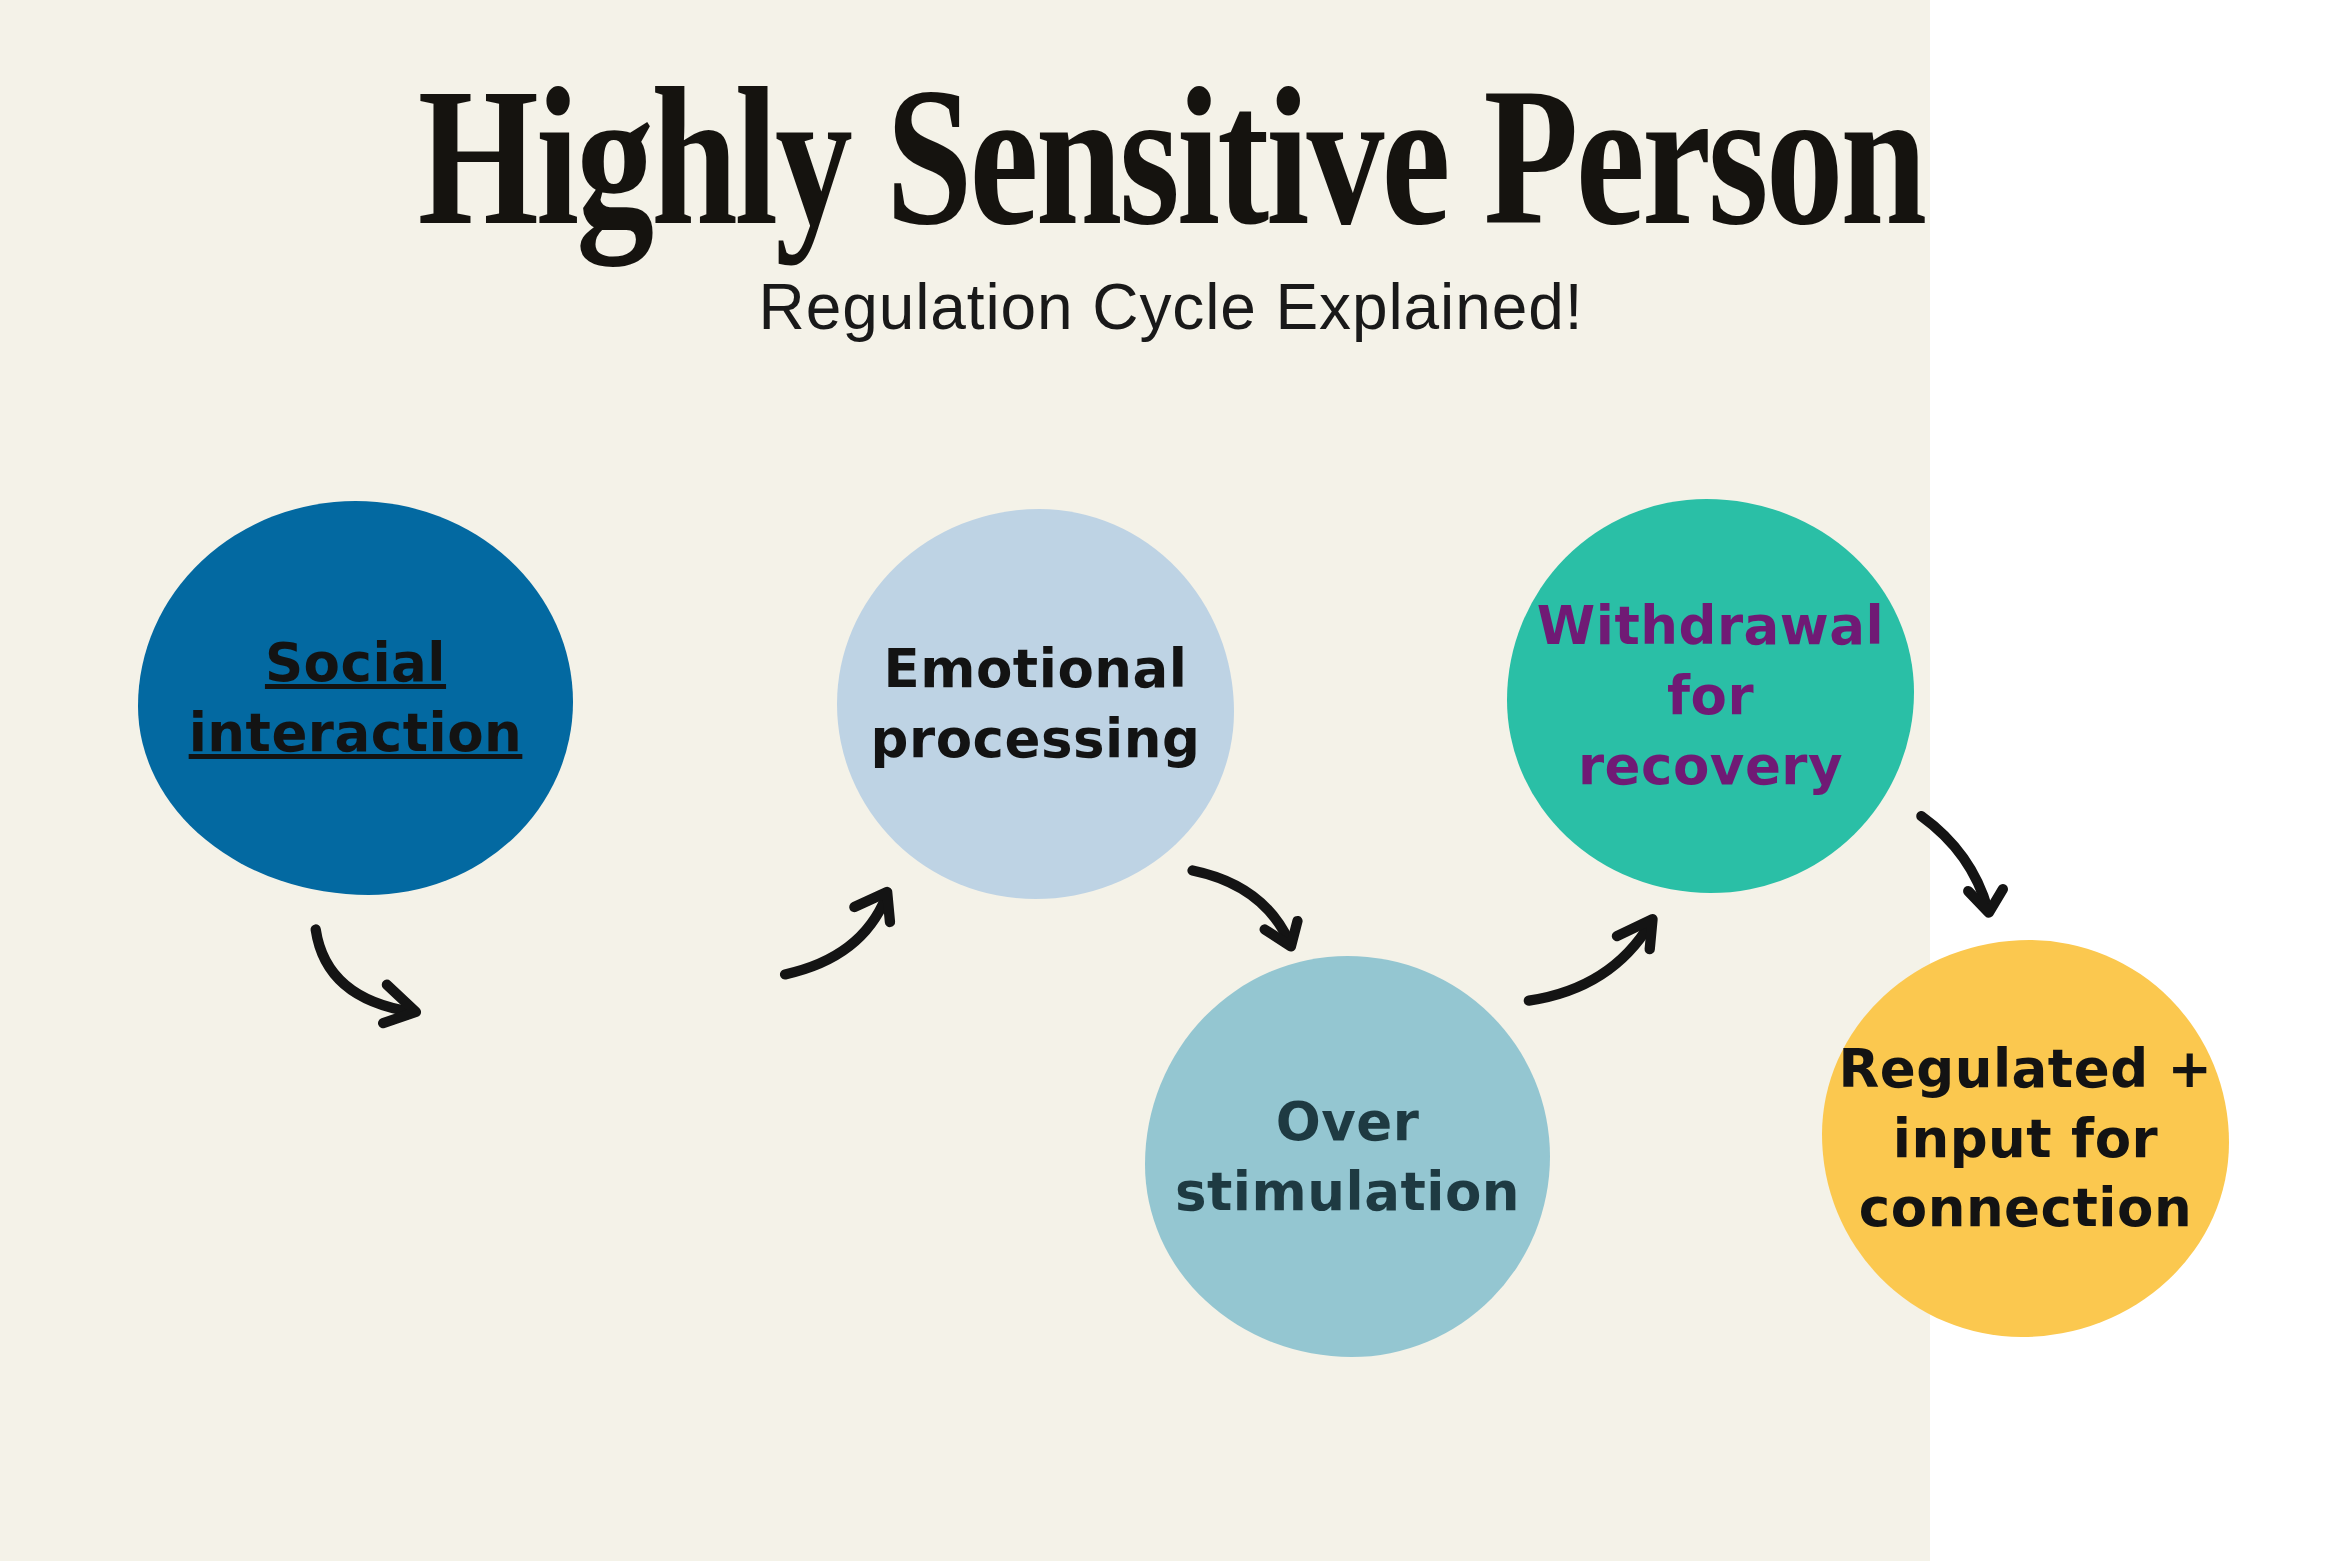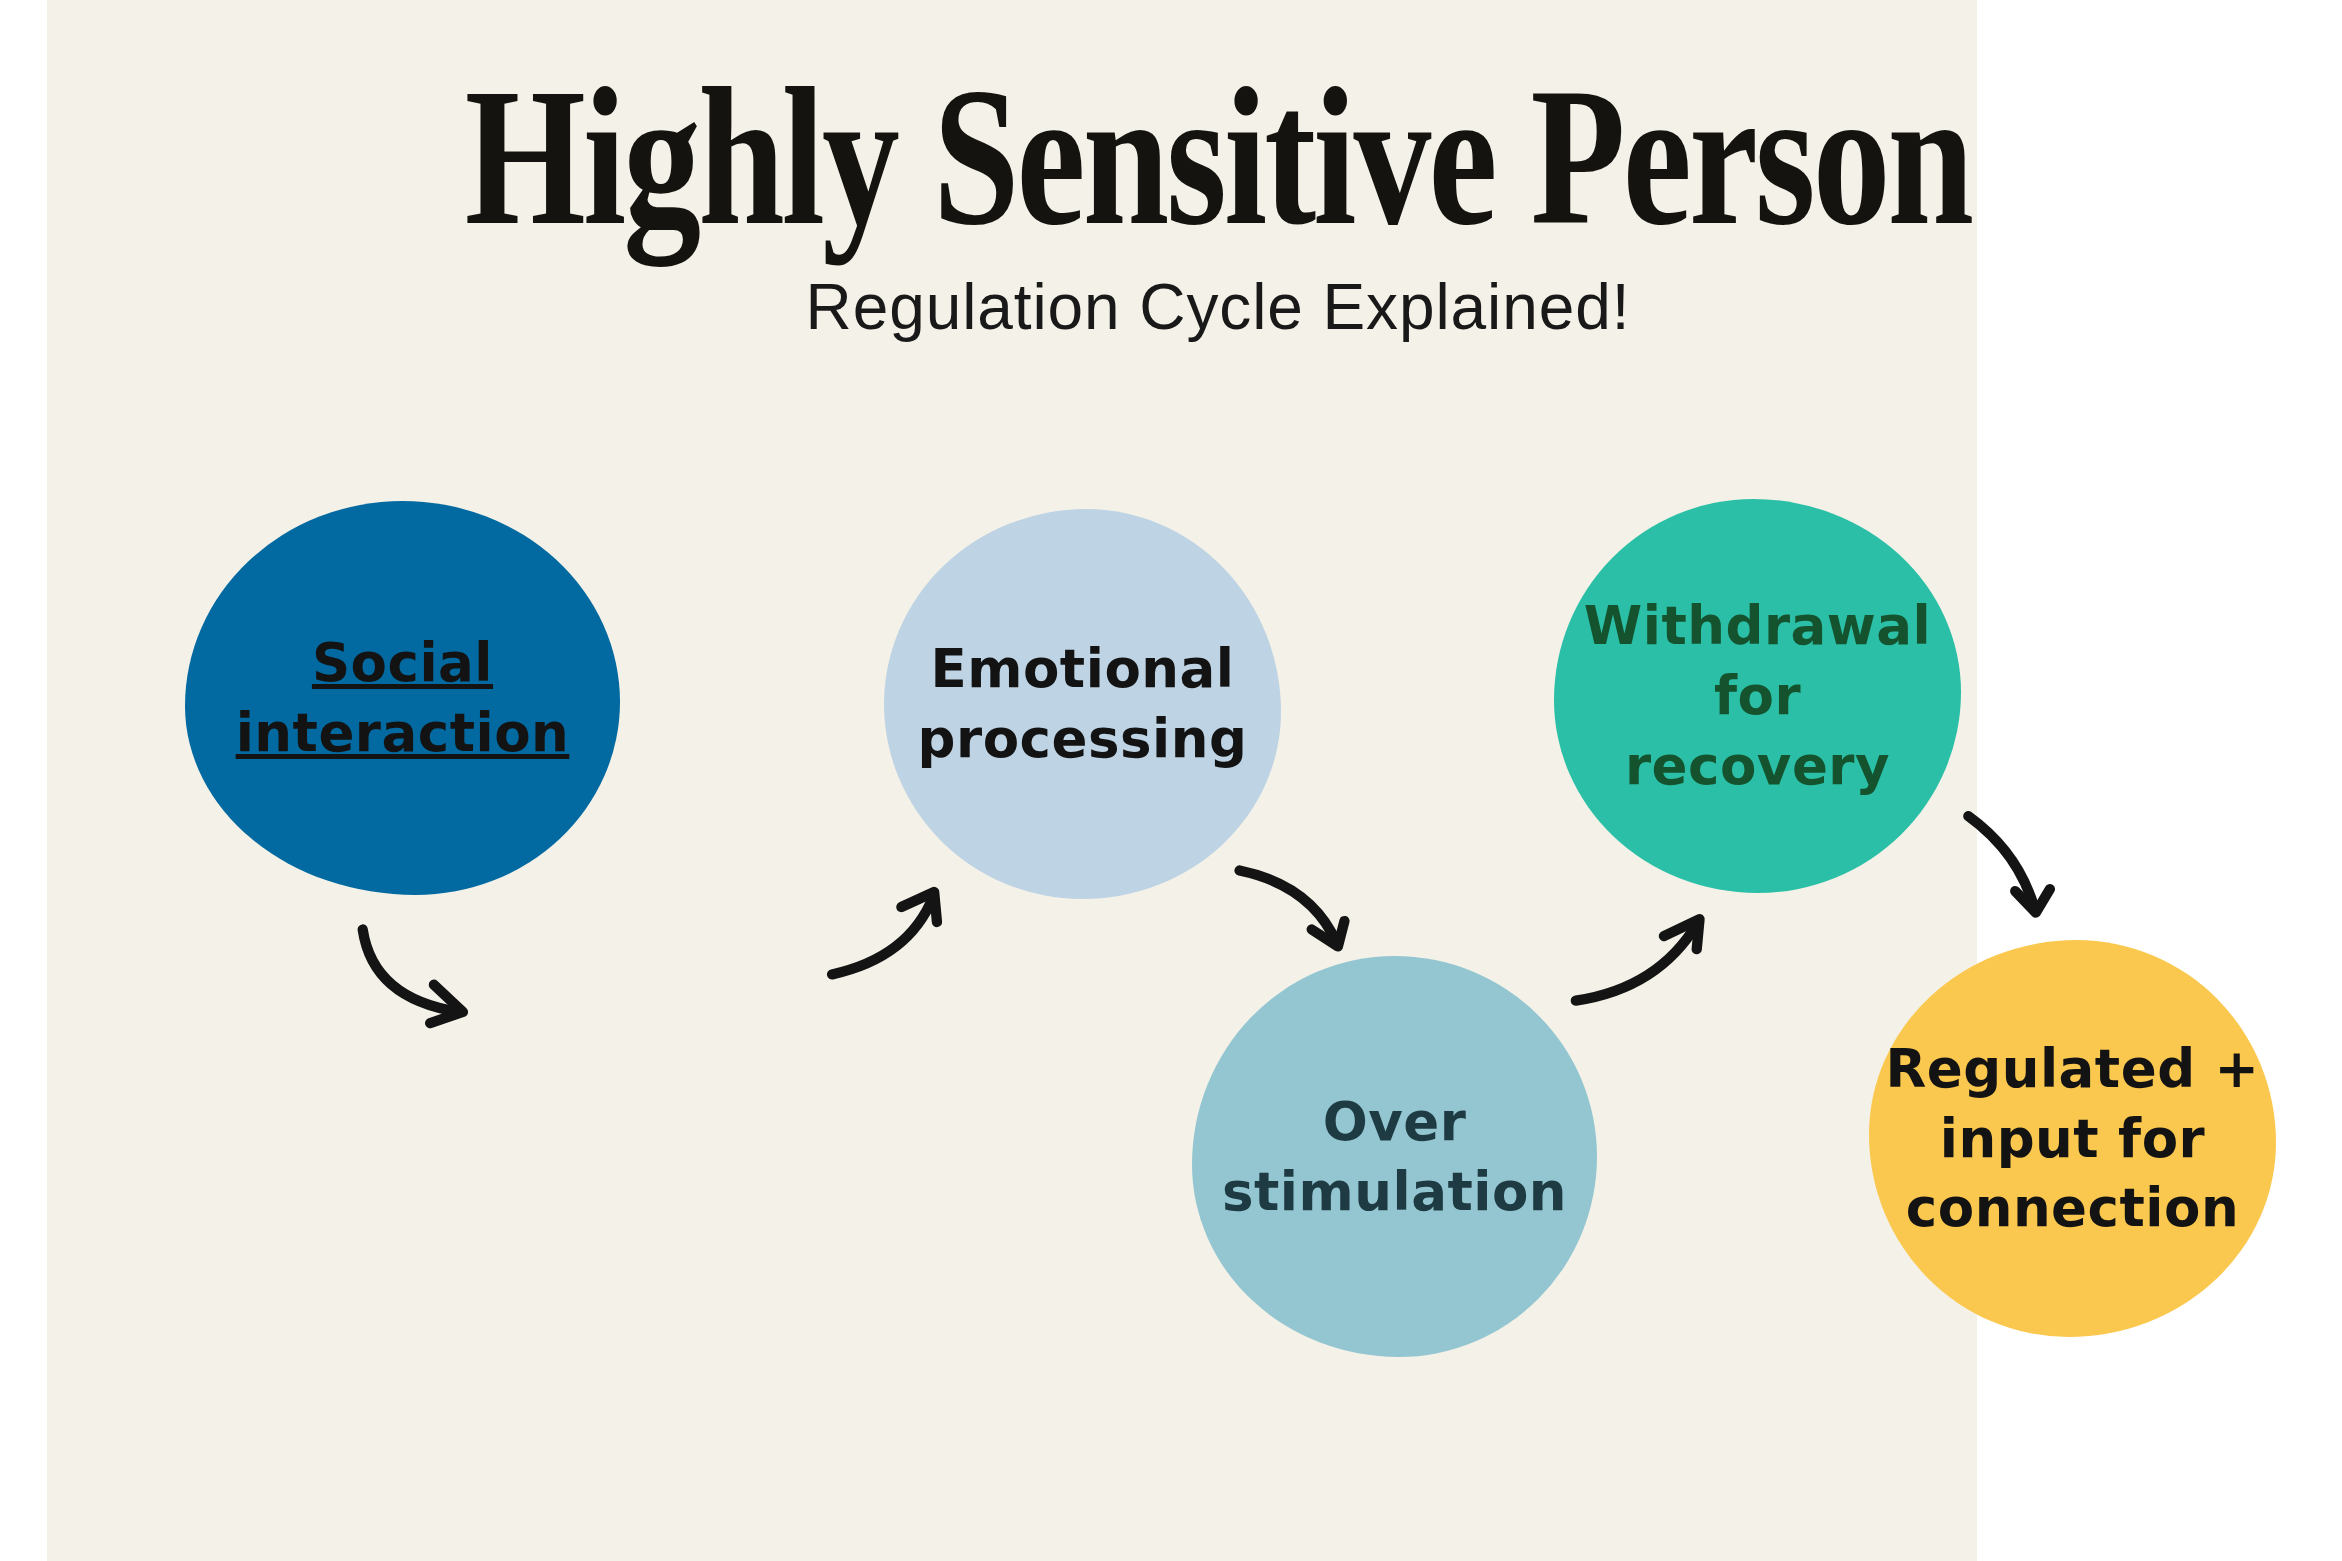--- a/index.html
+++ b/index.html
@@ -14,7 +14,6 @@
     width: 1930px;
     height: 1562px;
     background: #f4f2e8;
-    margin-left: 47px;
   }
   .title {
     position: absolute;

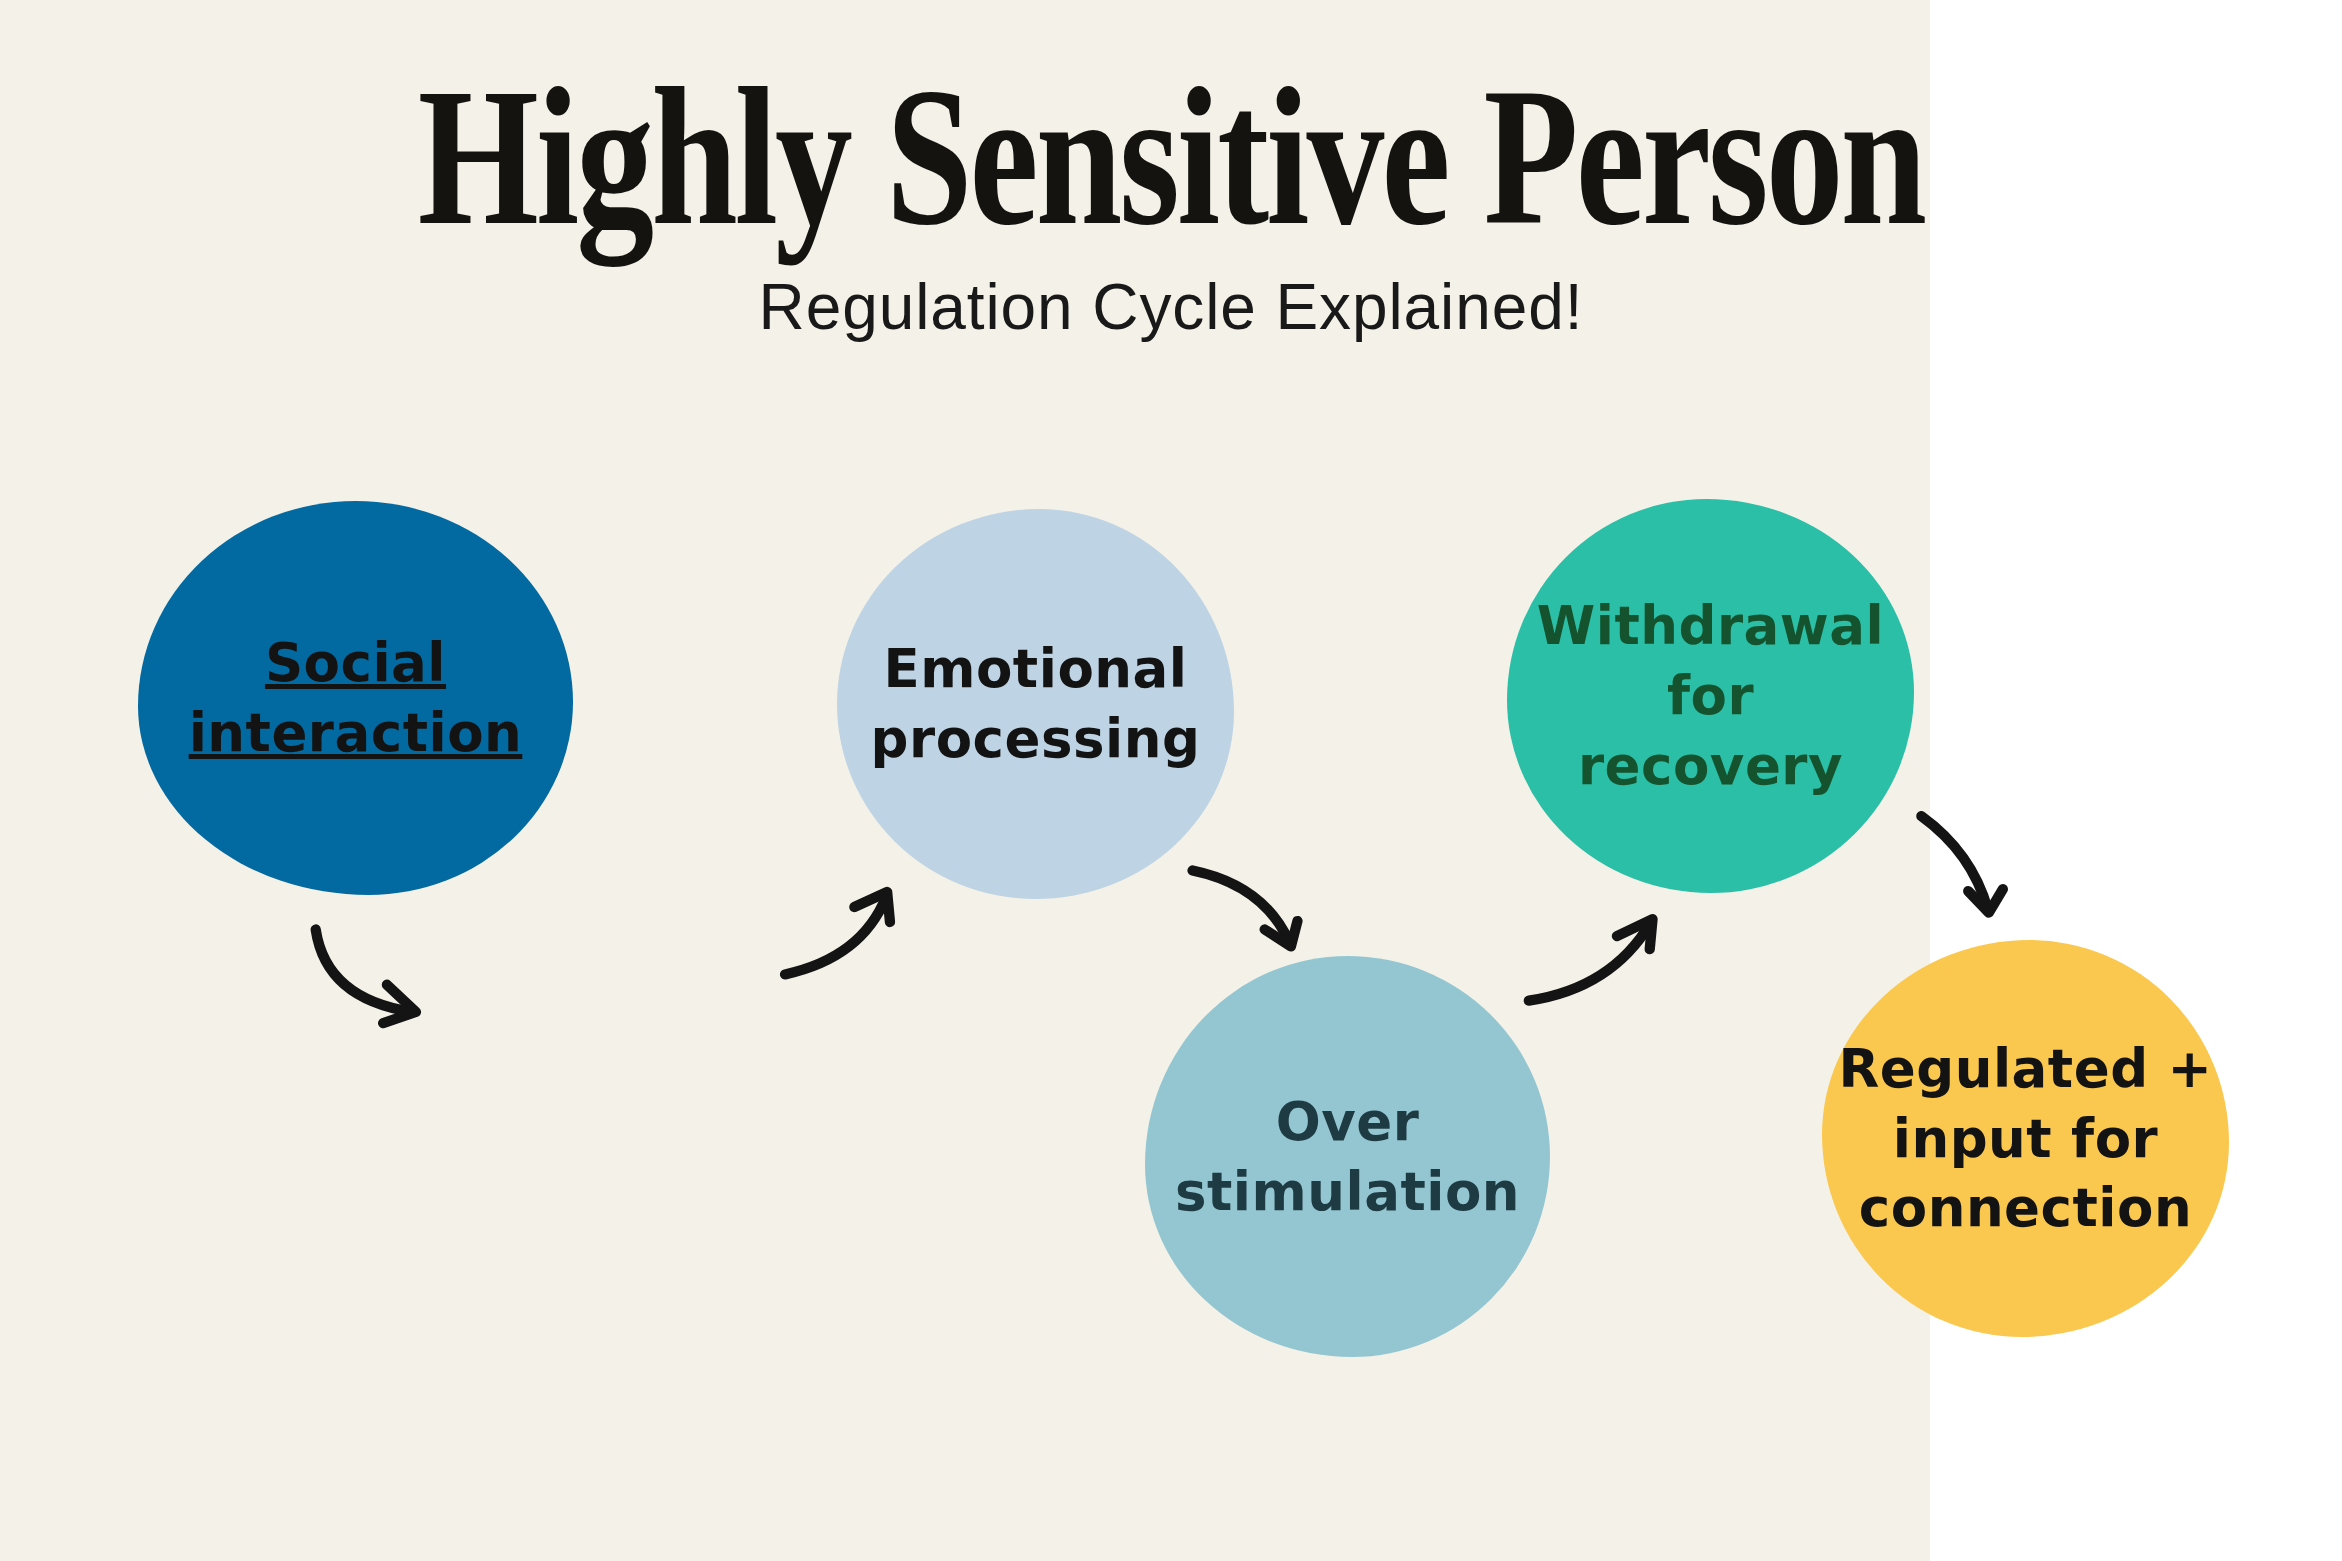--- a/index.html
+++ b/index.html
@@ -137,7 +137,7 @@
 stimulation</span>
   </div>
 
-  <div class="bubble bubble-5" style="background: rgb(42, 191, 166); color: #14532d;">
+  <div class="bubble bubble-5" style="background: rgb(42, 191, 166); color: #701a75;">
     <span class="label">Withdrawal
 for
 recovery</span>

